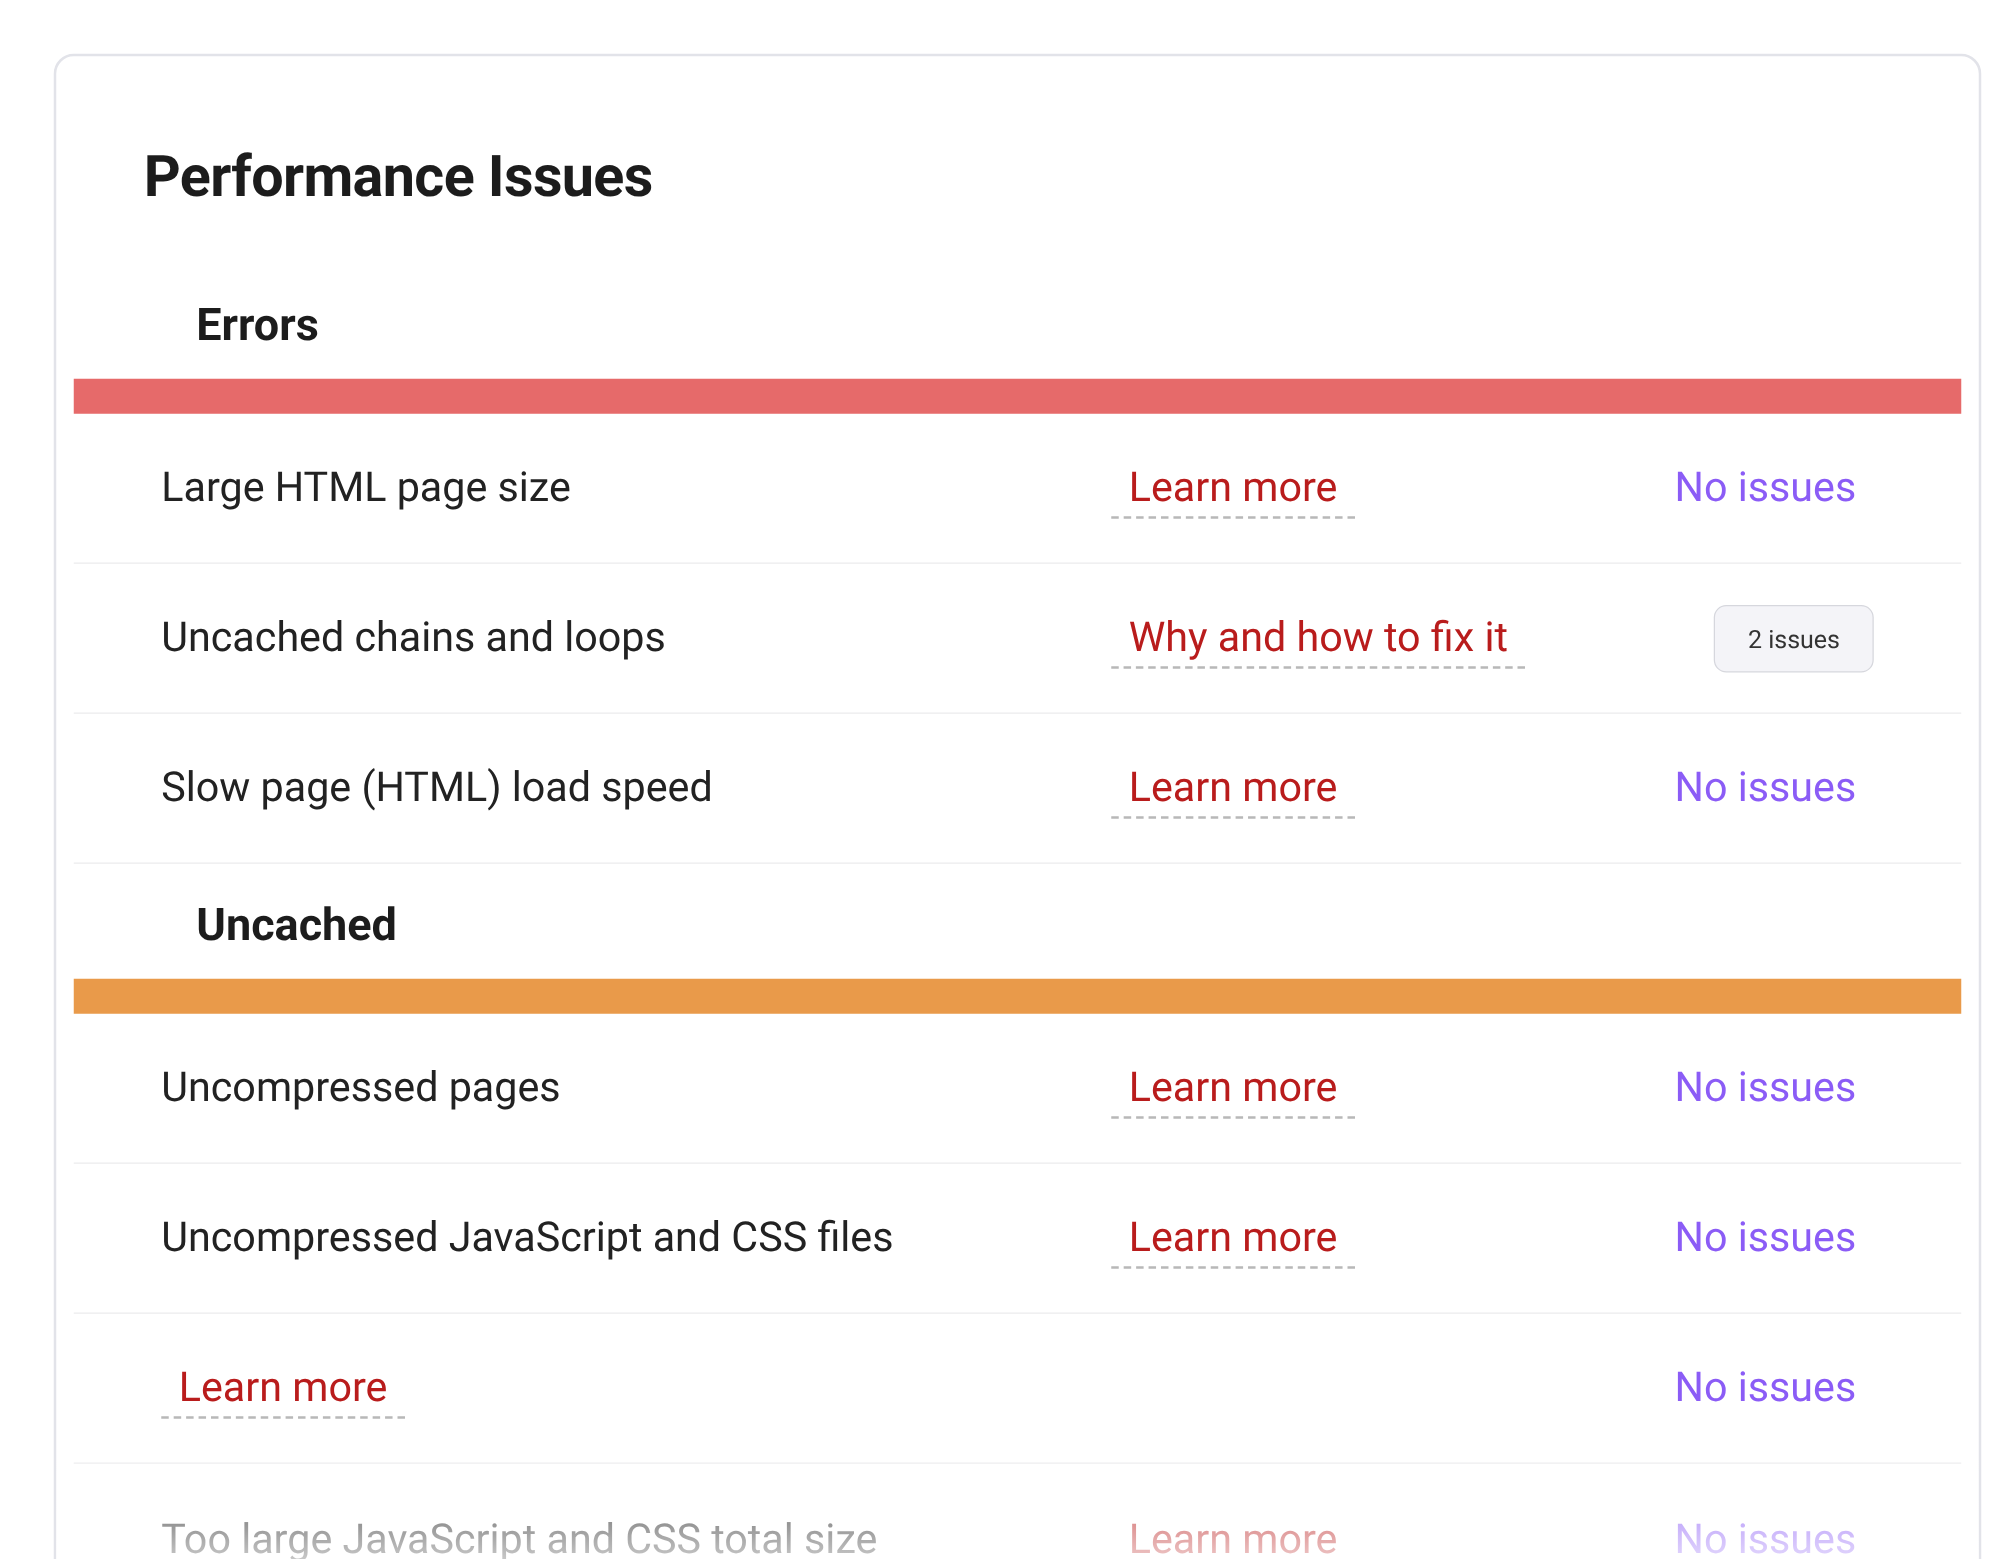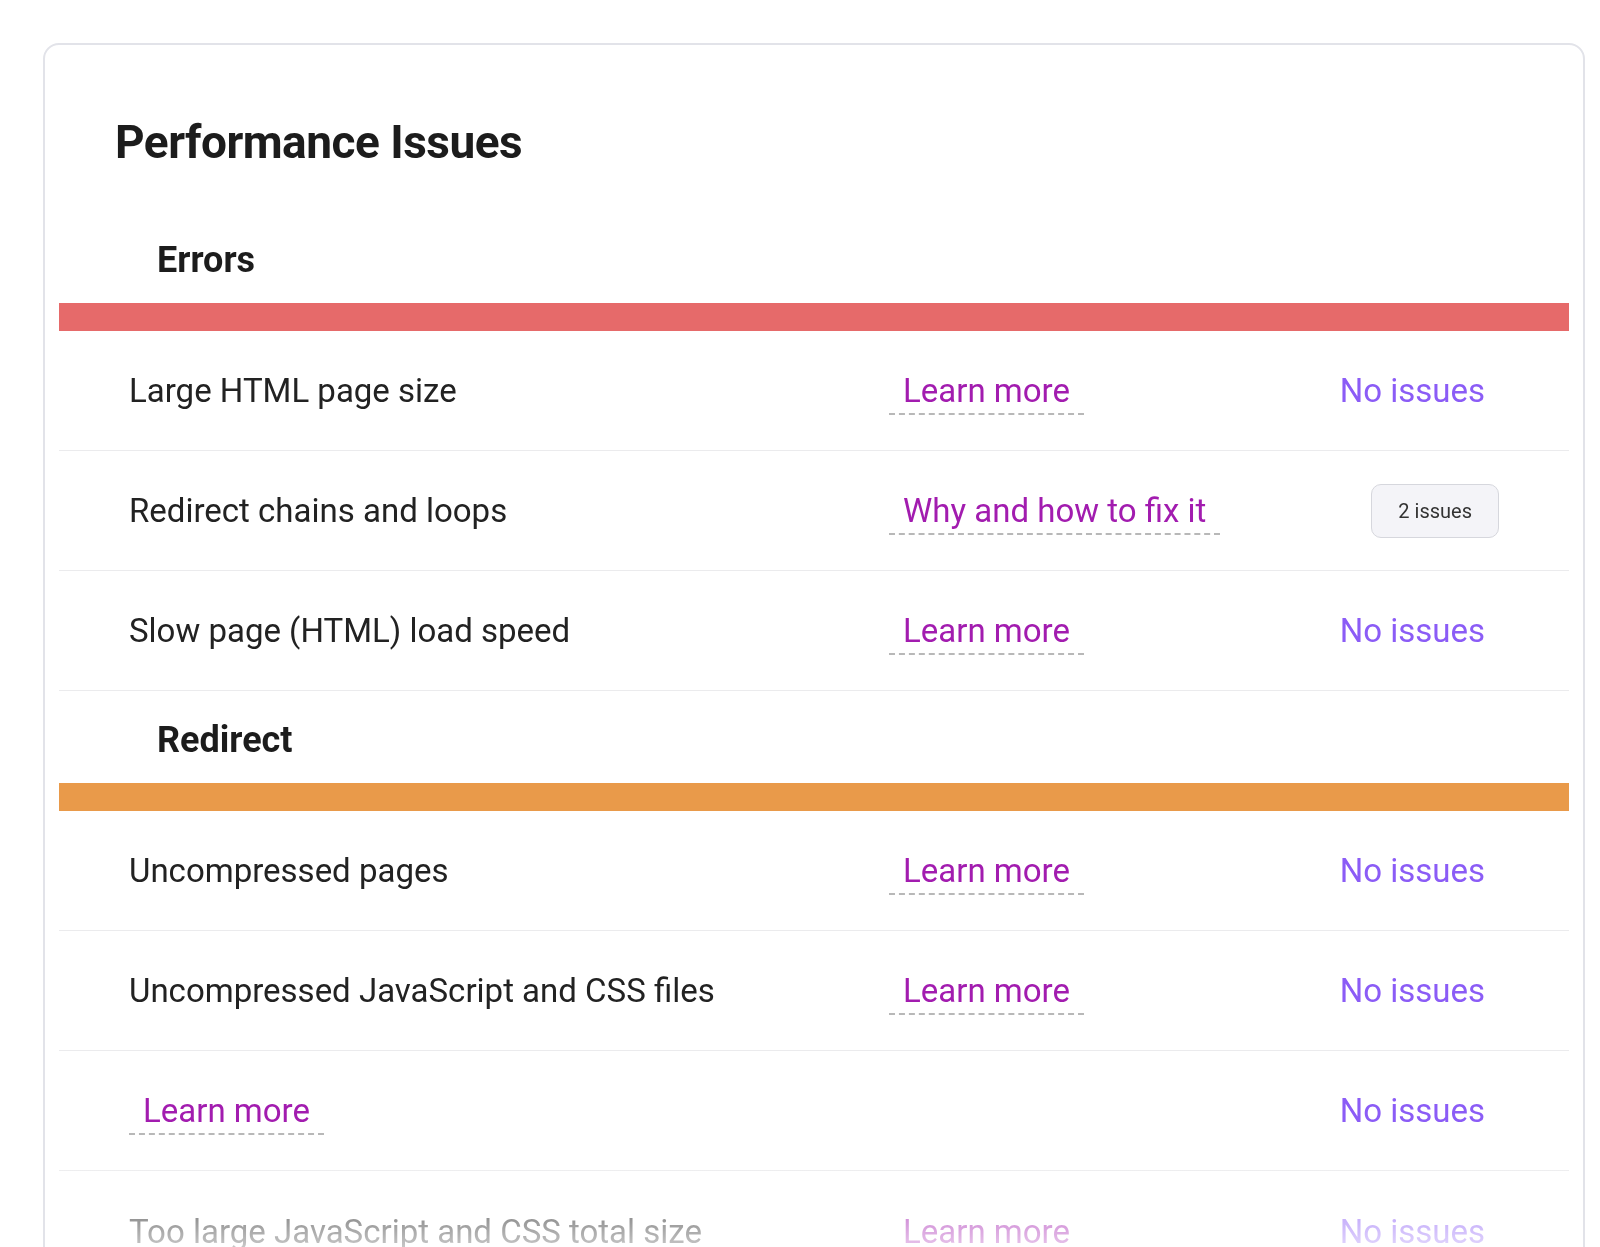--- a/index.html
+++ b/index.html
@@ -68,7 +68,7 @@
     color: #6b6b6b;
   }
   .dotted-link {
-    color: #a21caf;
+    color: #b91c1c;
     text-decoration: none;
     border-bottom: 2px dashed #b8b8b8;
     padding-bottom: 3px;

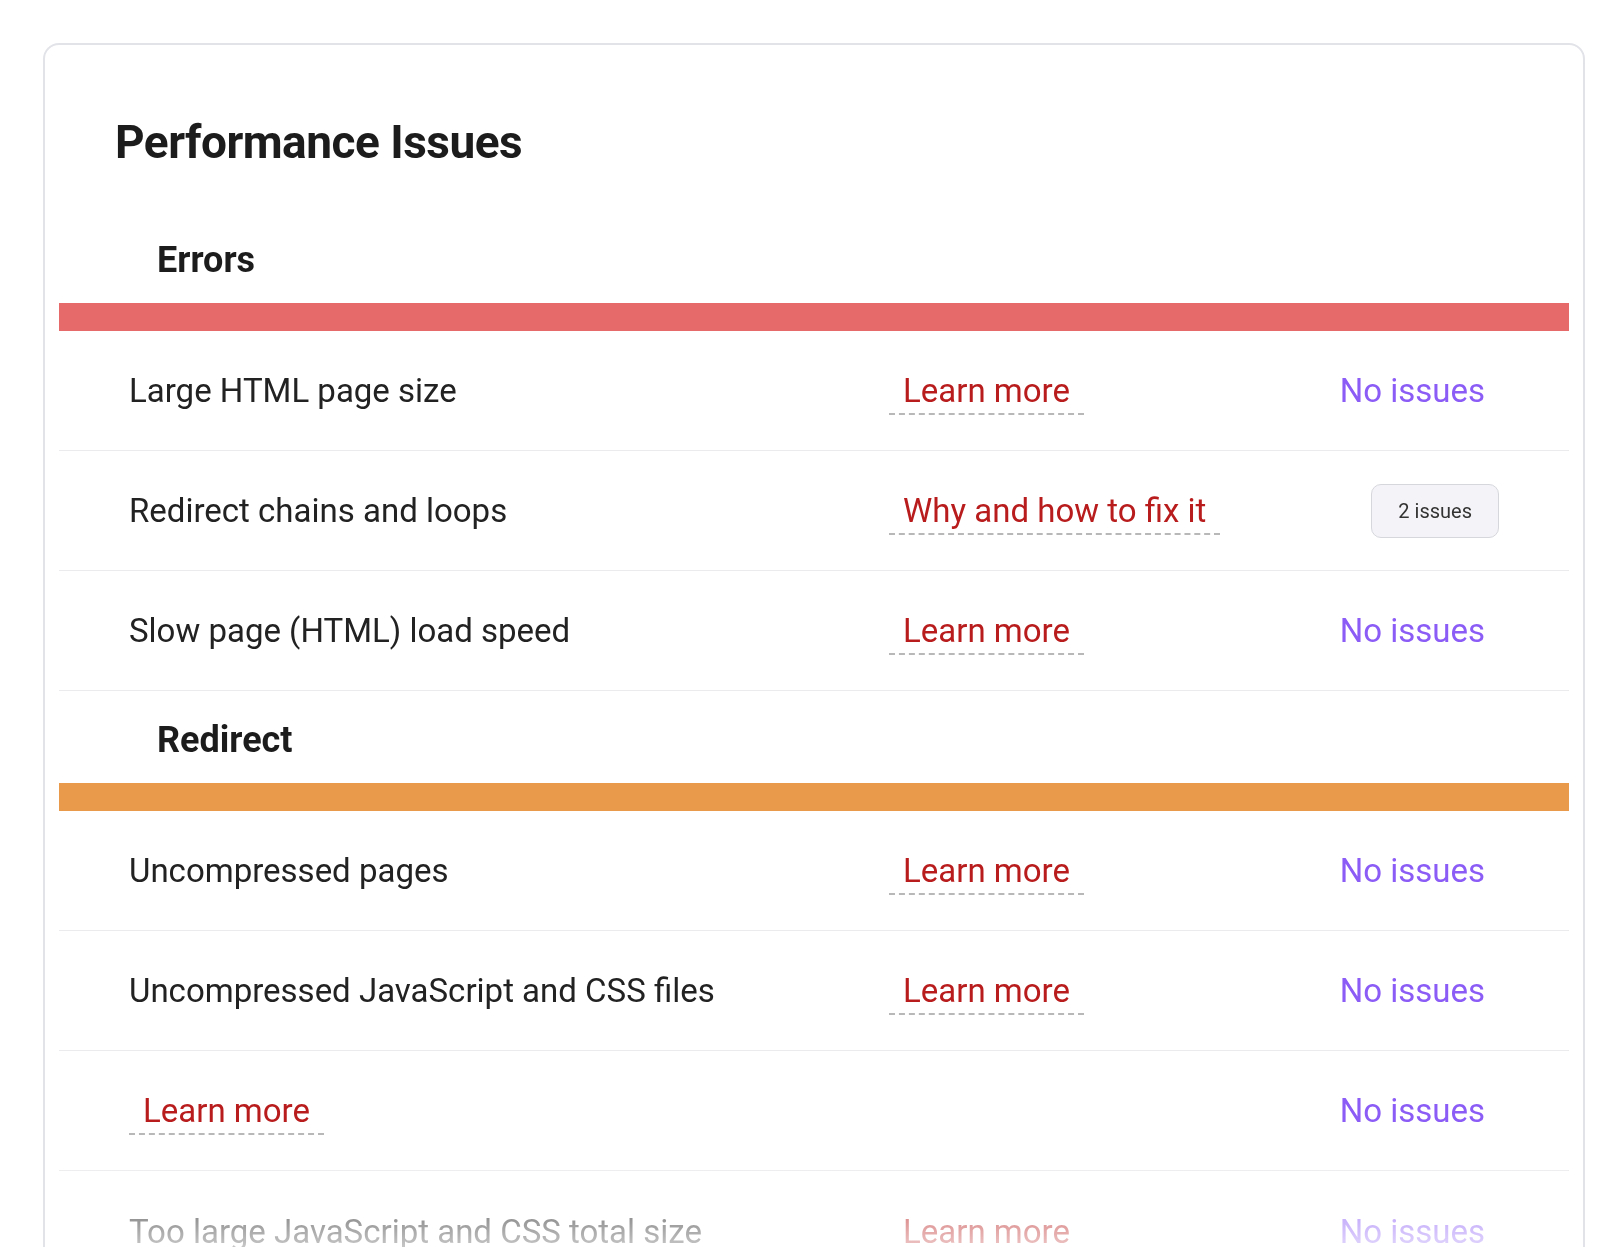--- a/index.html
+++ b/index.html
@@ -122,7 +122,7 @@
     </div>
 
     <div class="row">
-      <div class="col-name">Redirect chains and loops</div>
+      <div class="col-name">Uncached chains and loops</div>
       <div class="col-link">
         <a class="dotted-link">Why and how to fix it</a>
       </div>

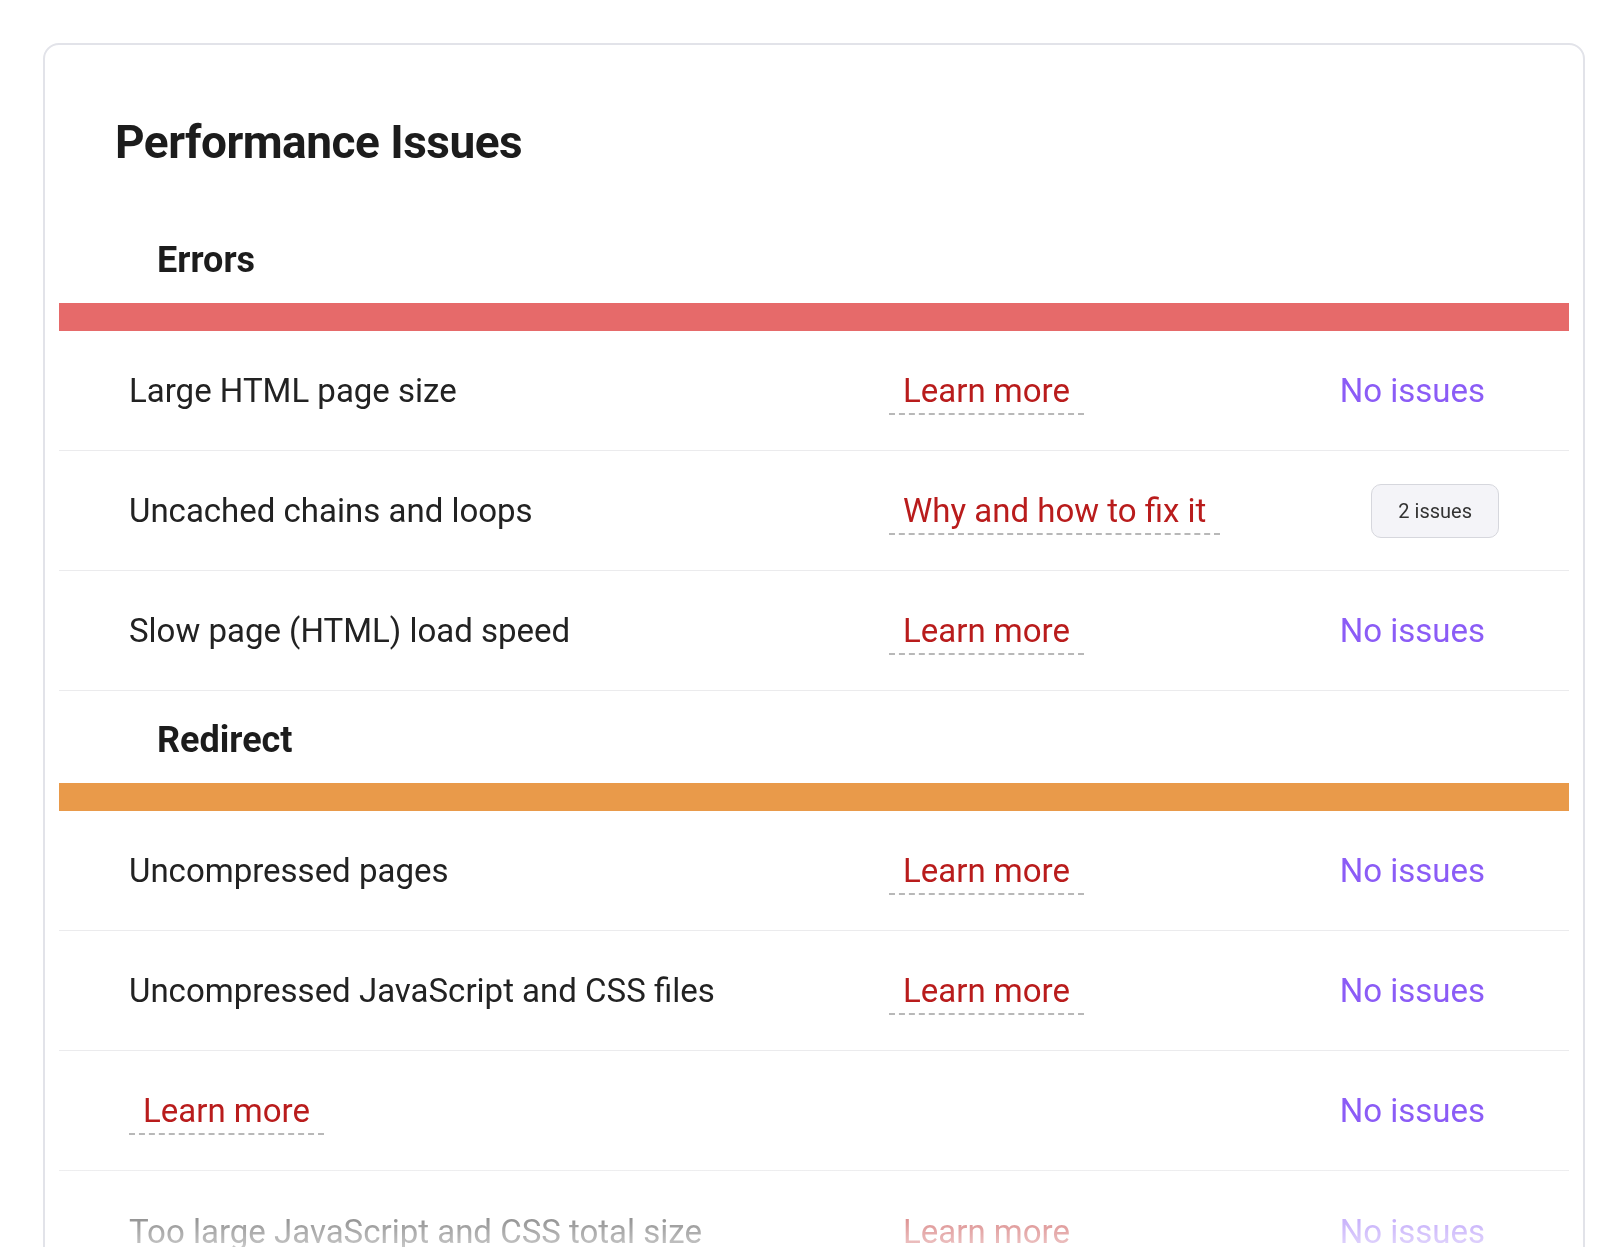--- a/index.html
+++ b/index.html
@@ -141,7 +141,7 @@
       </div>
     </div>
 
-    <h2 class="section-heading">Redirect</h2>
+    <h2 class="section-heading">Uncached</h2>
     <div class="section-sep warnings"></div>
 
     <div class="row">

